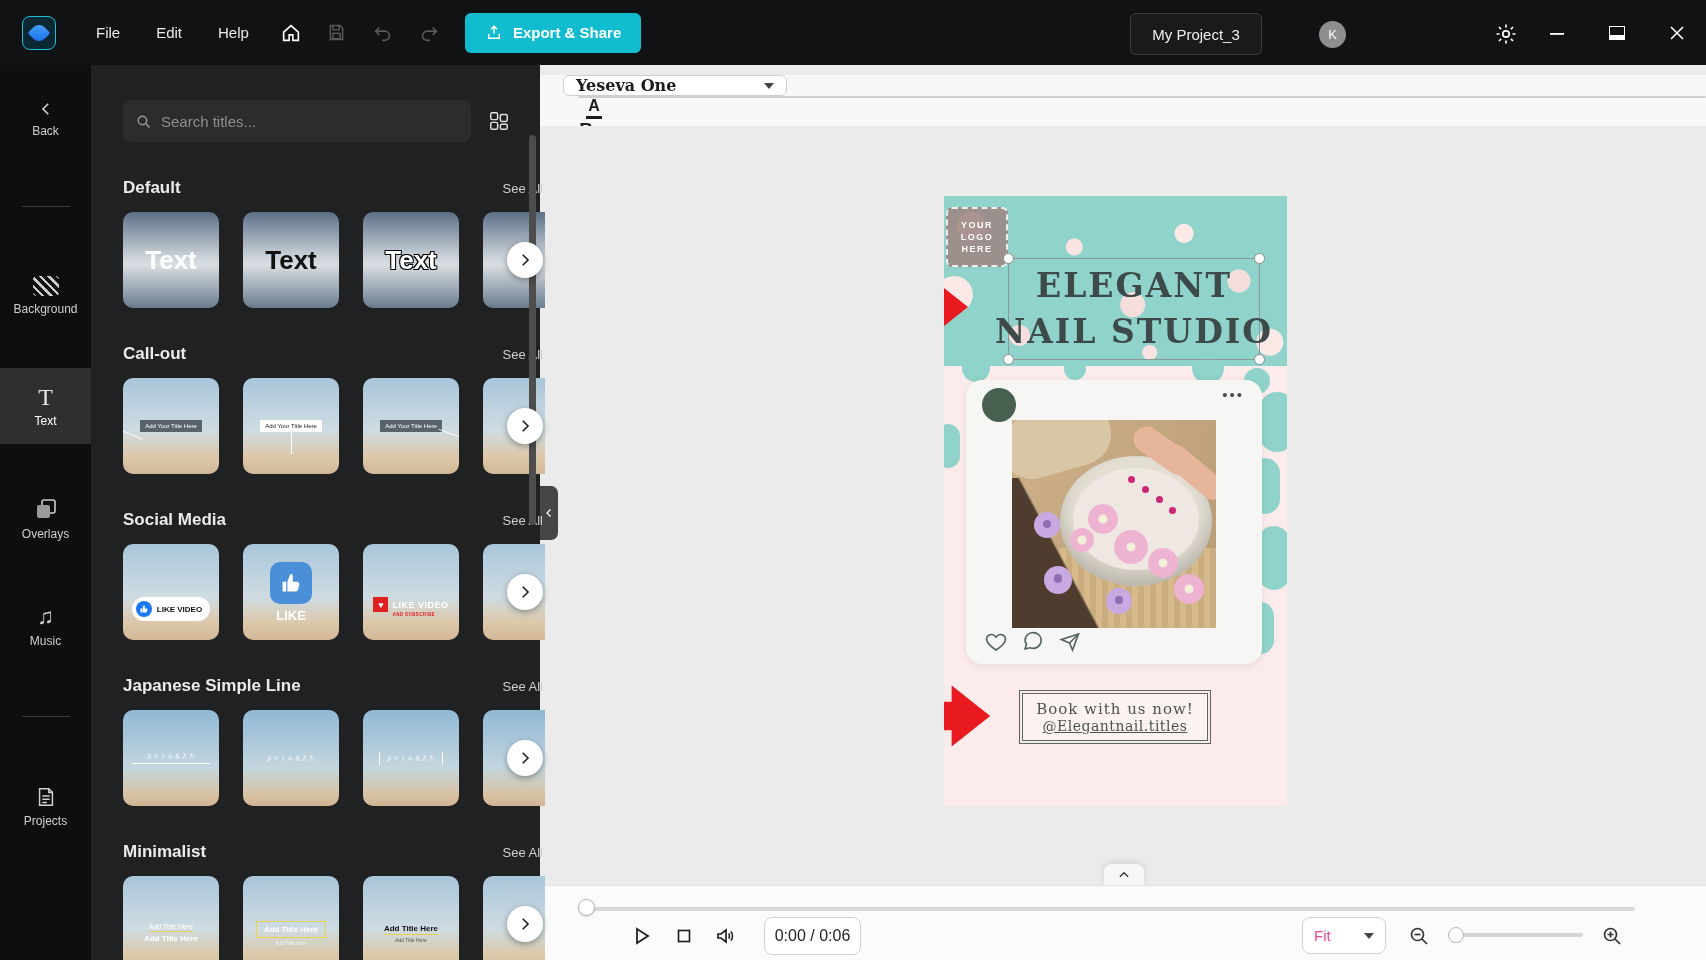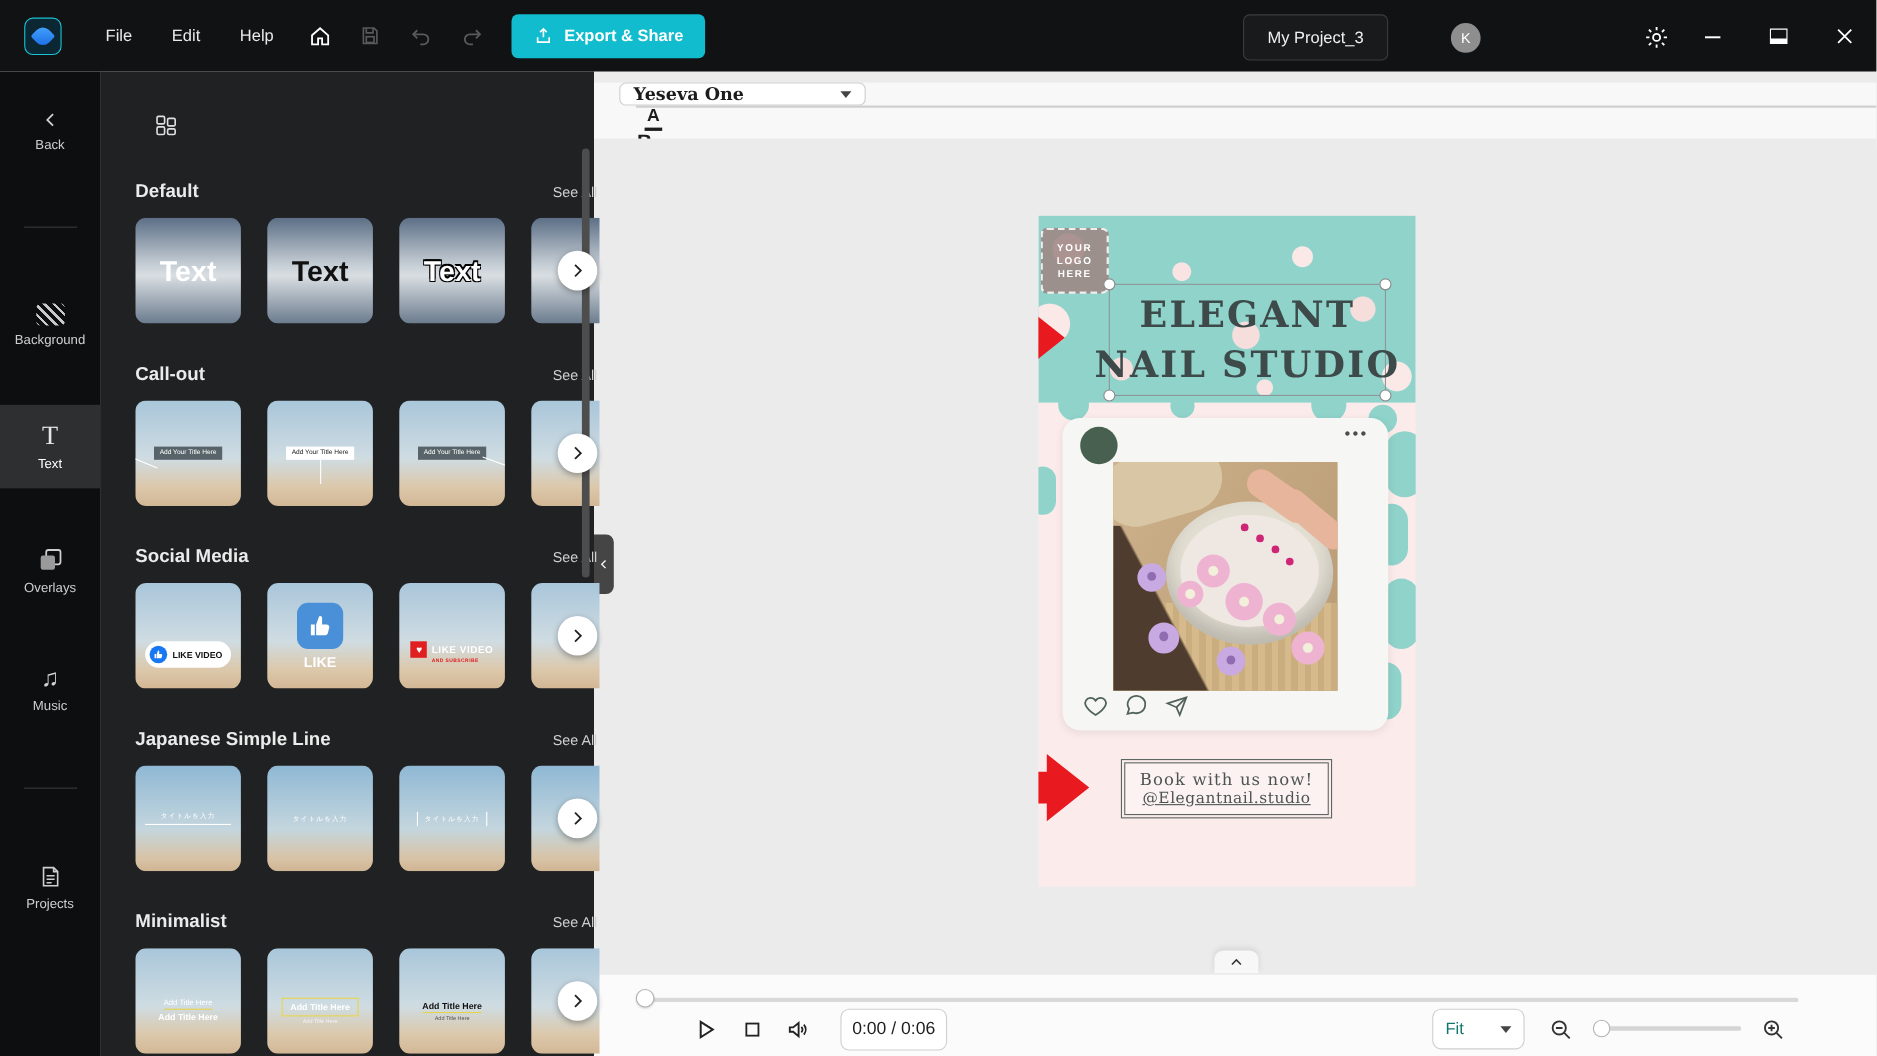--- a/index.html
+++ b/index.html
@@ -272,6 +272,13 @@
 
   <div class="panel">
     <div class="search-row">
+      <div class="search-box">
+        <svg width="17" height="17" viewBox="0 0 24 24" fill="none" stroke="#9a9a9a" stroke-width="2">
+            <circle cx="10.5" cy="10.5" r="6"></circle>
+            <path d="M15 15l5.5 5.5"></path>
+          </svg>
+        <input type="text" placeholder="Search titles..." style="">
+      </div>
       <div class="grid-btn">
         <svg width="22" height="22" viewBox="0 0 24 24" fill="none" stroke="#e0e0e0" stroke-width="1.6">
             <rect x="3" y="3" width="7.5" height="7.5" rx="1.5"></rect>

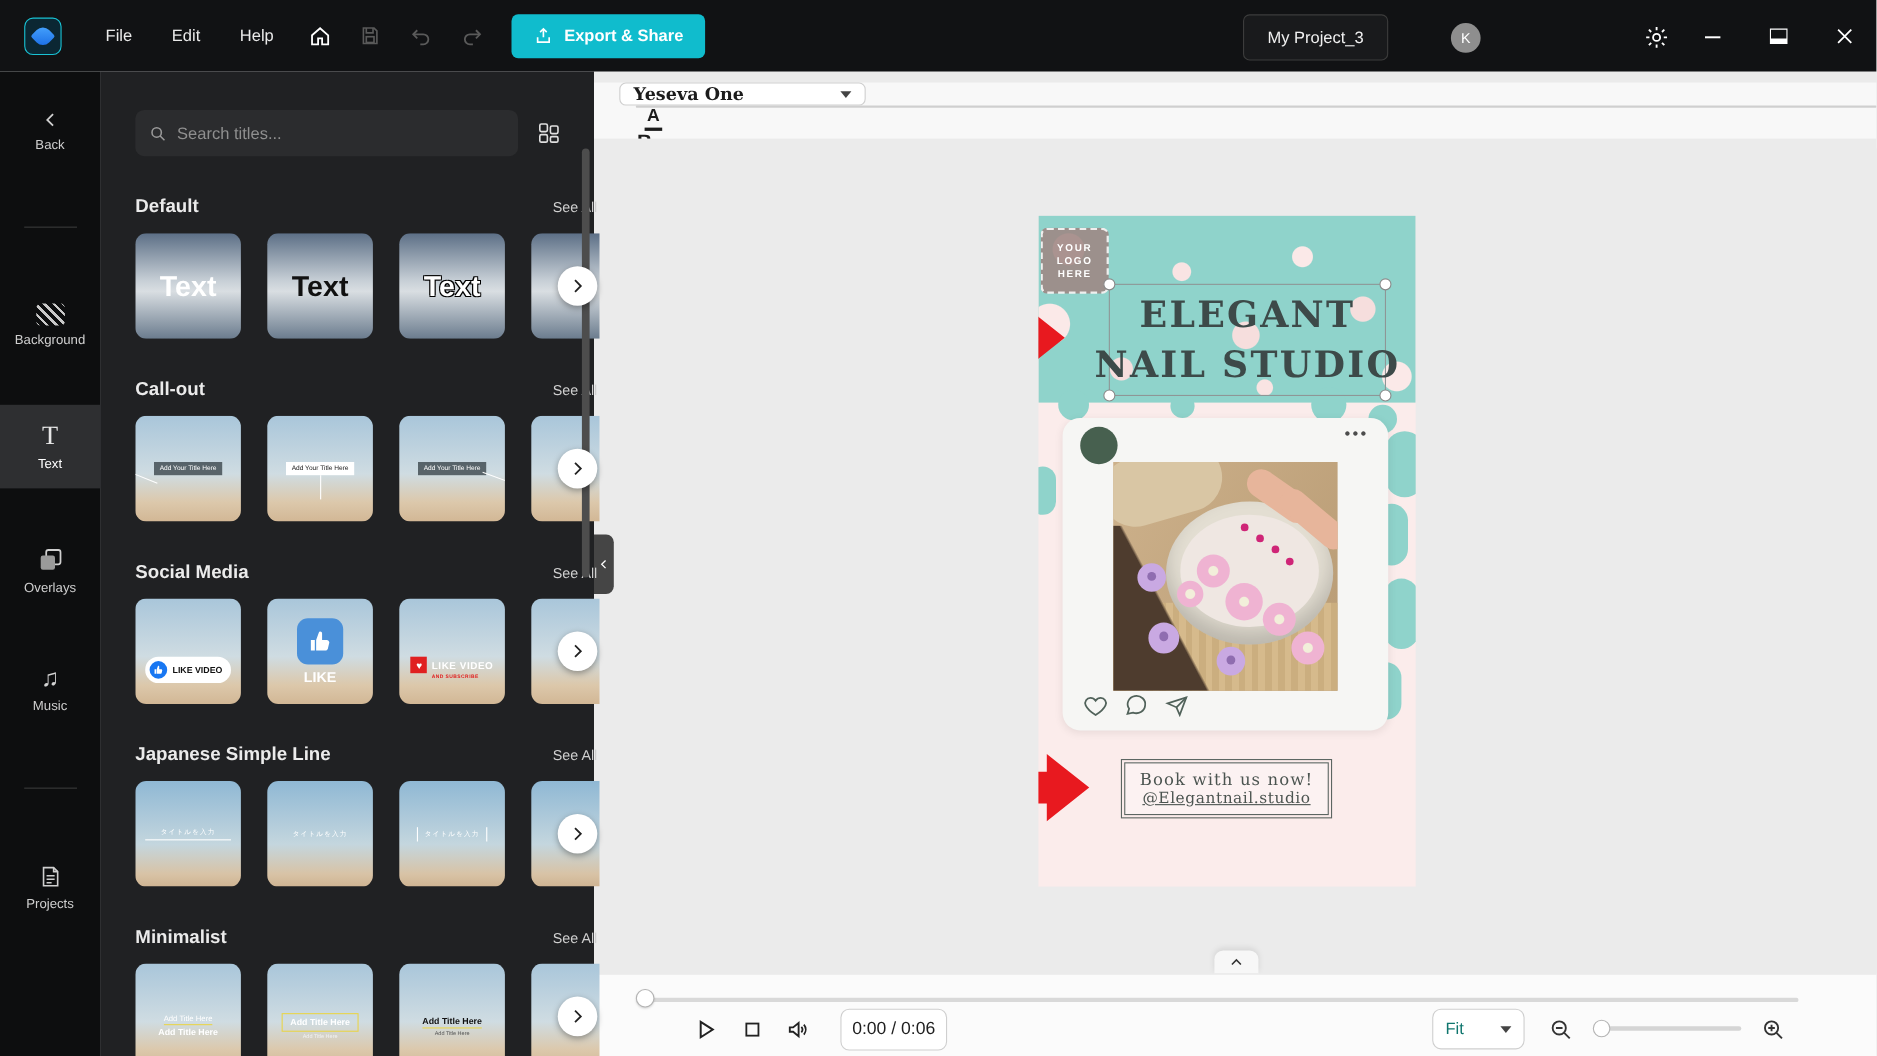--- a/index.html
+++ b/index.html
@@ -624,7 +624,7 @@
 
         <div class="cta-box">
           <span class="cta1">Book with us now!</span>
-          <span class="cta2">@Elegantnail.studio</span>
+          <span class="cta2">@Elegantnail.titles</span>
         </div>
       </div>
 

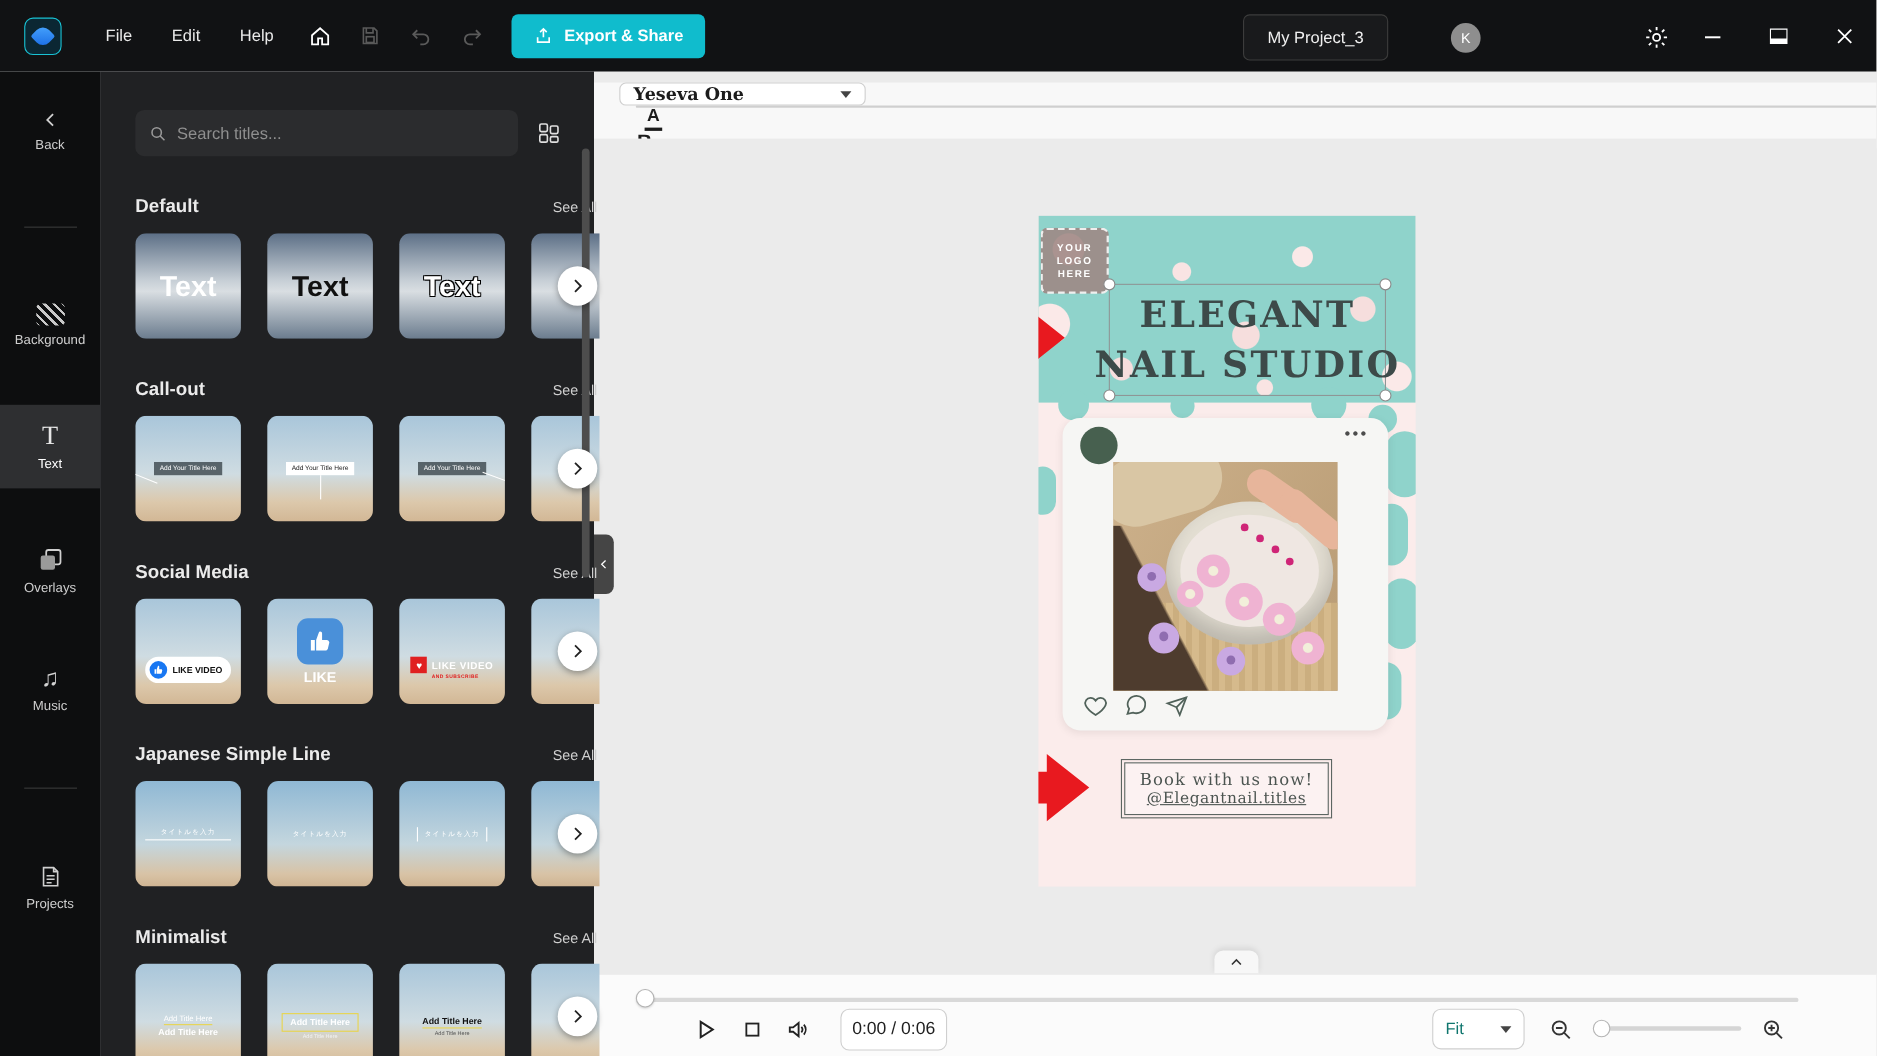--- a/index.html
+++ b/index.html
@@ -158,7 +158,7 @@
   .play-btn { left:84px; top:33px; } .stop-btn { left:127px; top:33px; } .vol-btn { left:169px; top:33px; }
   .time-box { position:absolute; left:224px; top:31px; width:97px; height:38px; border:1px solid #cfcfcf; border-radius:8px; background:#fff; display:flex; align-items:center; justify-content:center; font-size:16px; color:#1f1f1f; }
   .fit-box { position:absolute; left:762px; top:31px; width:84px; height:37px; border:1px solid #cfcfcf; border-radius:8px; background:#fff; display:flex; align-items:center; padding:0 11px; }
-  .fit-label { flex:1; font-size:15px; color:#0f766e; }
+  .fit-label { flex:1; font-size:15px; color:#ec4899; }
   .zoom-out-btn { position:absolute; left:862px; top:33px; } .zoom-in-btn { position:absolute; left:1055px; top:33px; }
   .zoom-track { position:absolute; left:912px; top:47px; width:131px; height:4px; border-radius:2px; background:#d5d5d5; }
   .zoom-knob { position:absolute; left:908px; top:41px; width:16px; height:16px; border-radius:50%; background:#fff; border:1px solid #b5b5b5; }

